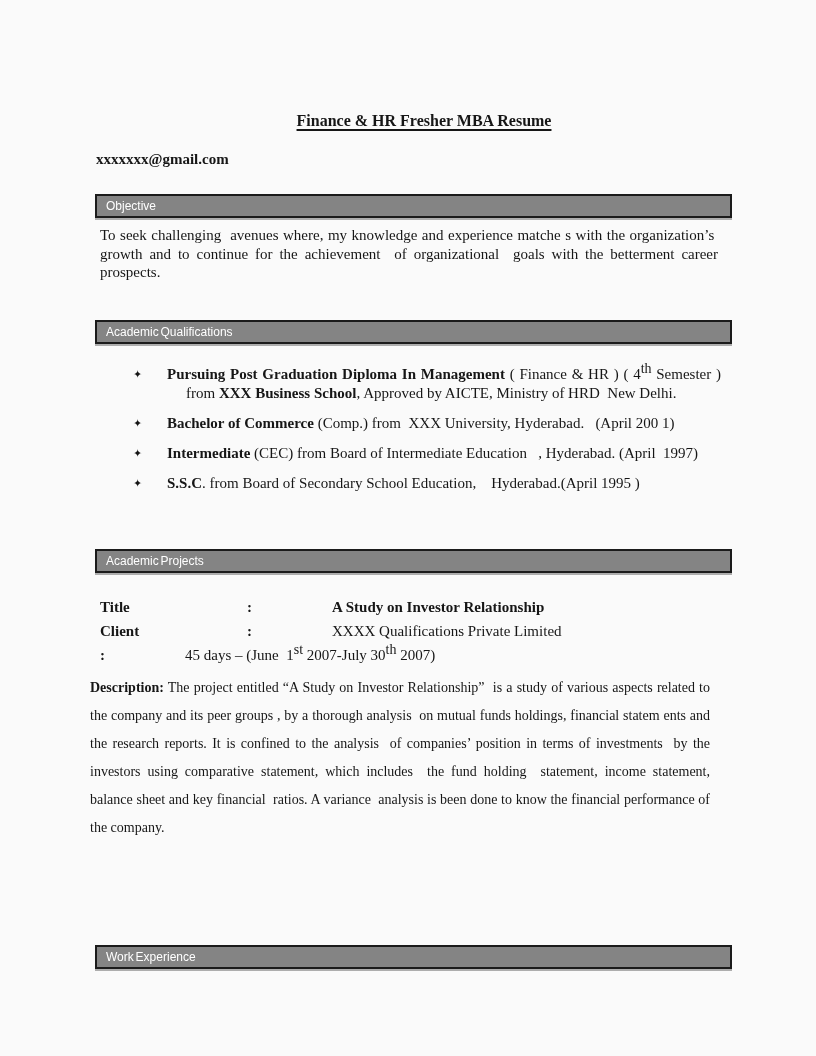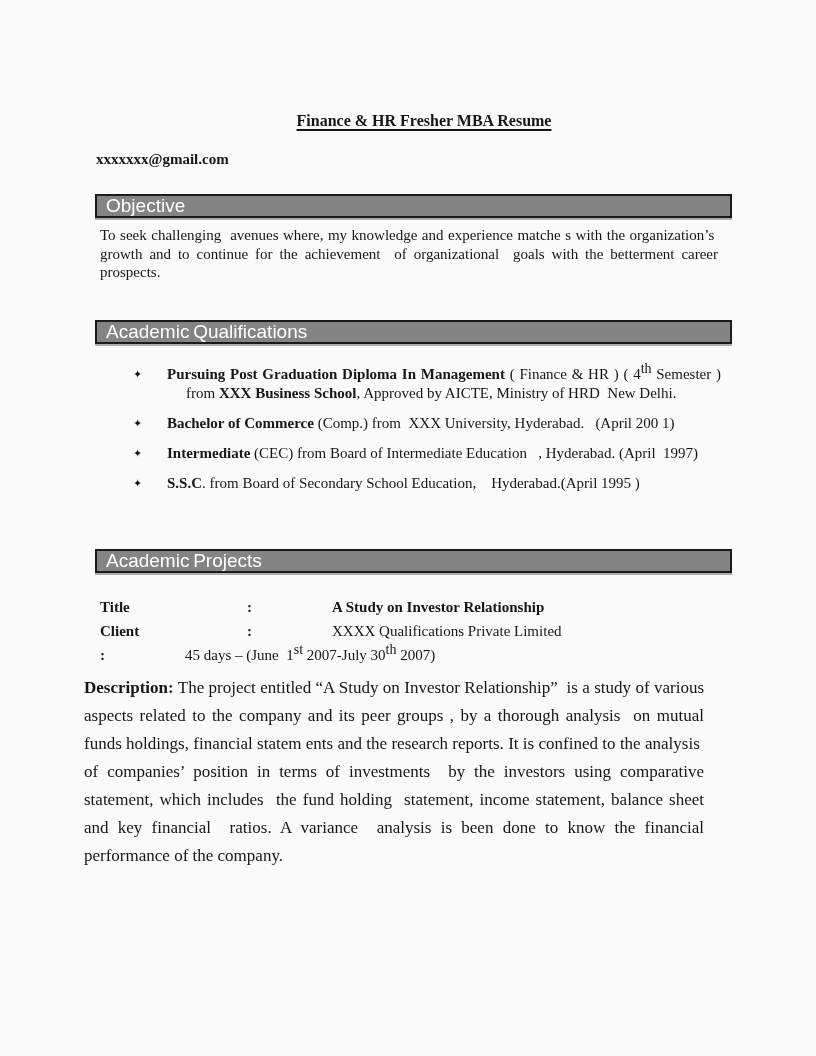--- a/index.html
+++ b/index.html
@@ -46,7 +46,7 @@
     display:flex; align-items:center;
     padding-left:9px;
     font-family:"Liberation Sans", sans-serif;
-    font-size:19px;
+    font-size:12px;
     color:#ffffff;
     word-spacing:-1.5px;
   }

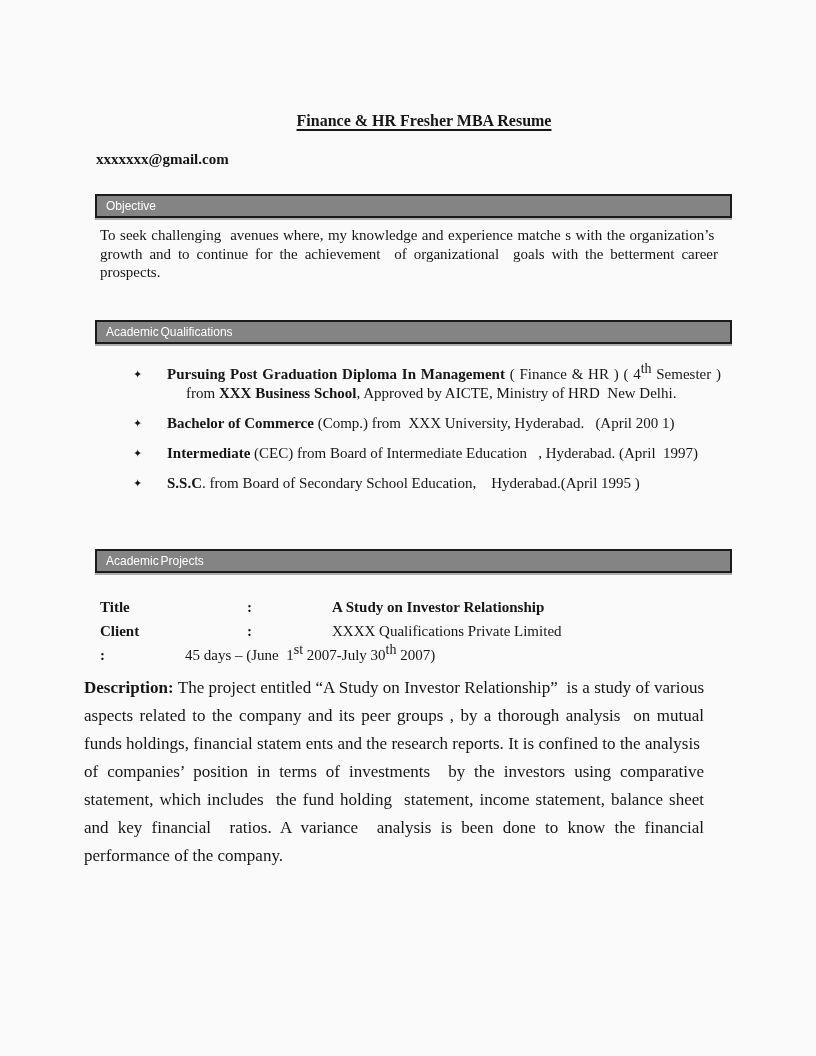--- a/index.html
+++ b/index.html
@@ -101,8 +101,8 @@
 
   
   .desc {
-    position:absolute; top:674px; left:84px; width:620px;
-    font-size:17px; line-height:28px;
+    position:absolute; top:674px; left:90px; width:620px;
+    font-size:14px; line-height:28px;
     text-align:justify;
     margin:0;
   }

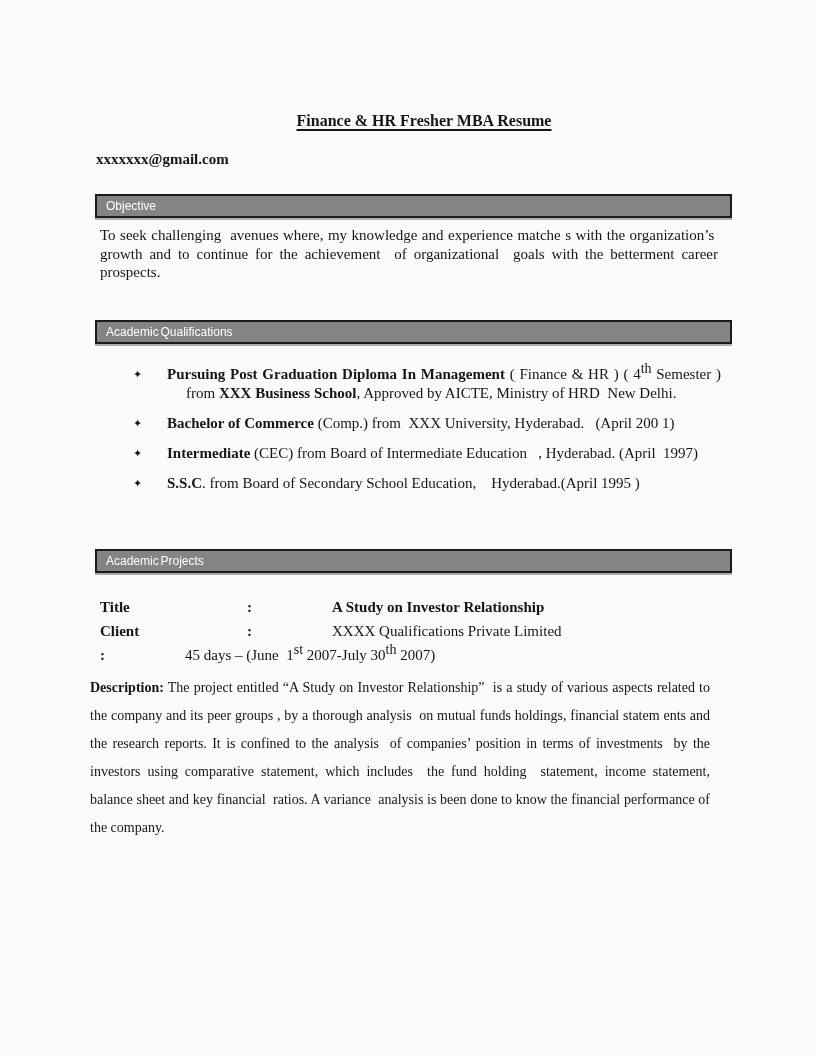--- a/index.html
+++ b/index.html
@@ -168,6 +168,9 @@
 
   <p class="desc"><b>Description:</b> <span>The project entitled “A Study on Investor Relationship”&nbsp; is a study of various aspects related to the company and its peer groups , by a thorough analysis&nbsp; on mutual funds holdings, financial statem ents and the research reports. It is confined to the analysis&nbsp; of companies’ position in terms of investments&nbsp; by the investors using comparative statement, which includes&nbsp; the fund holding&nbsp; statement, income statement, balance sheet and key financial&nbsp; ratios. A variance&nbsp; analysis is been done to know the financial performance of the company.</span></p>
 
+  <div class="bar bar-we">
+    <span>Work Experience</span>
+  </div>
 
 </div>
 

